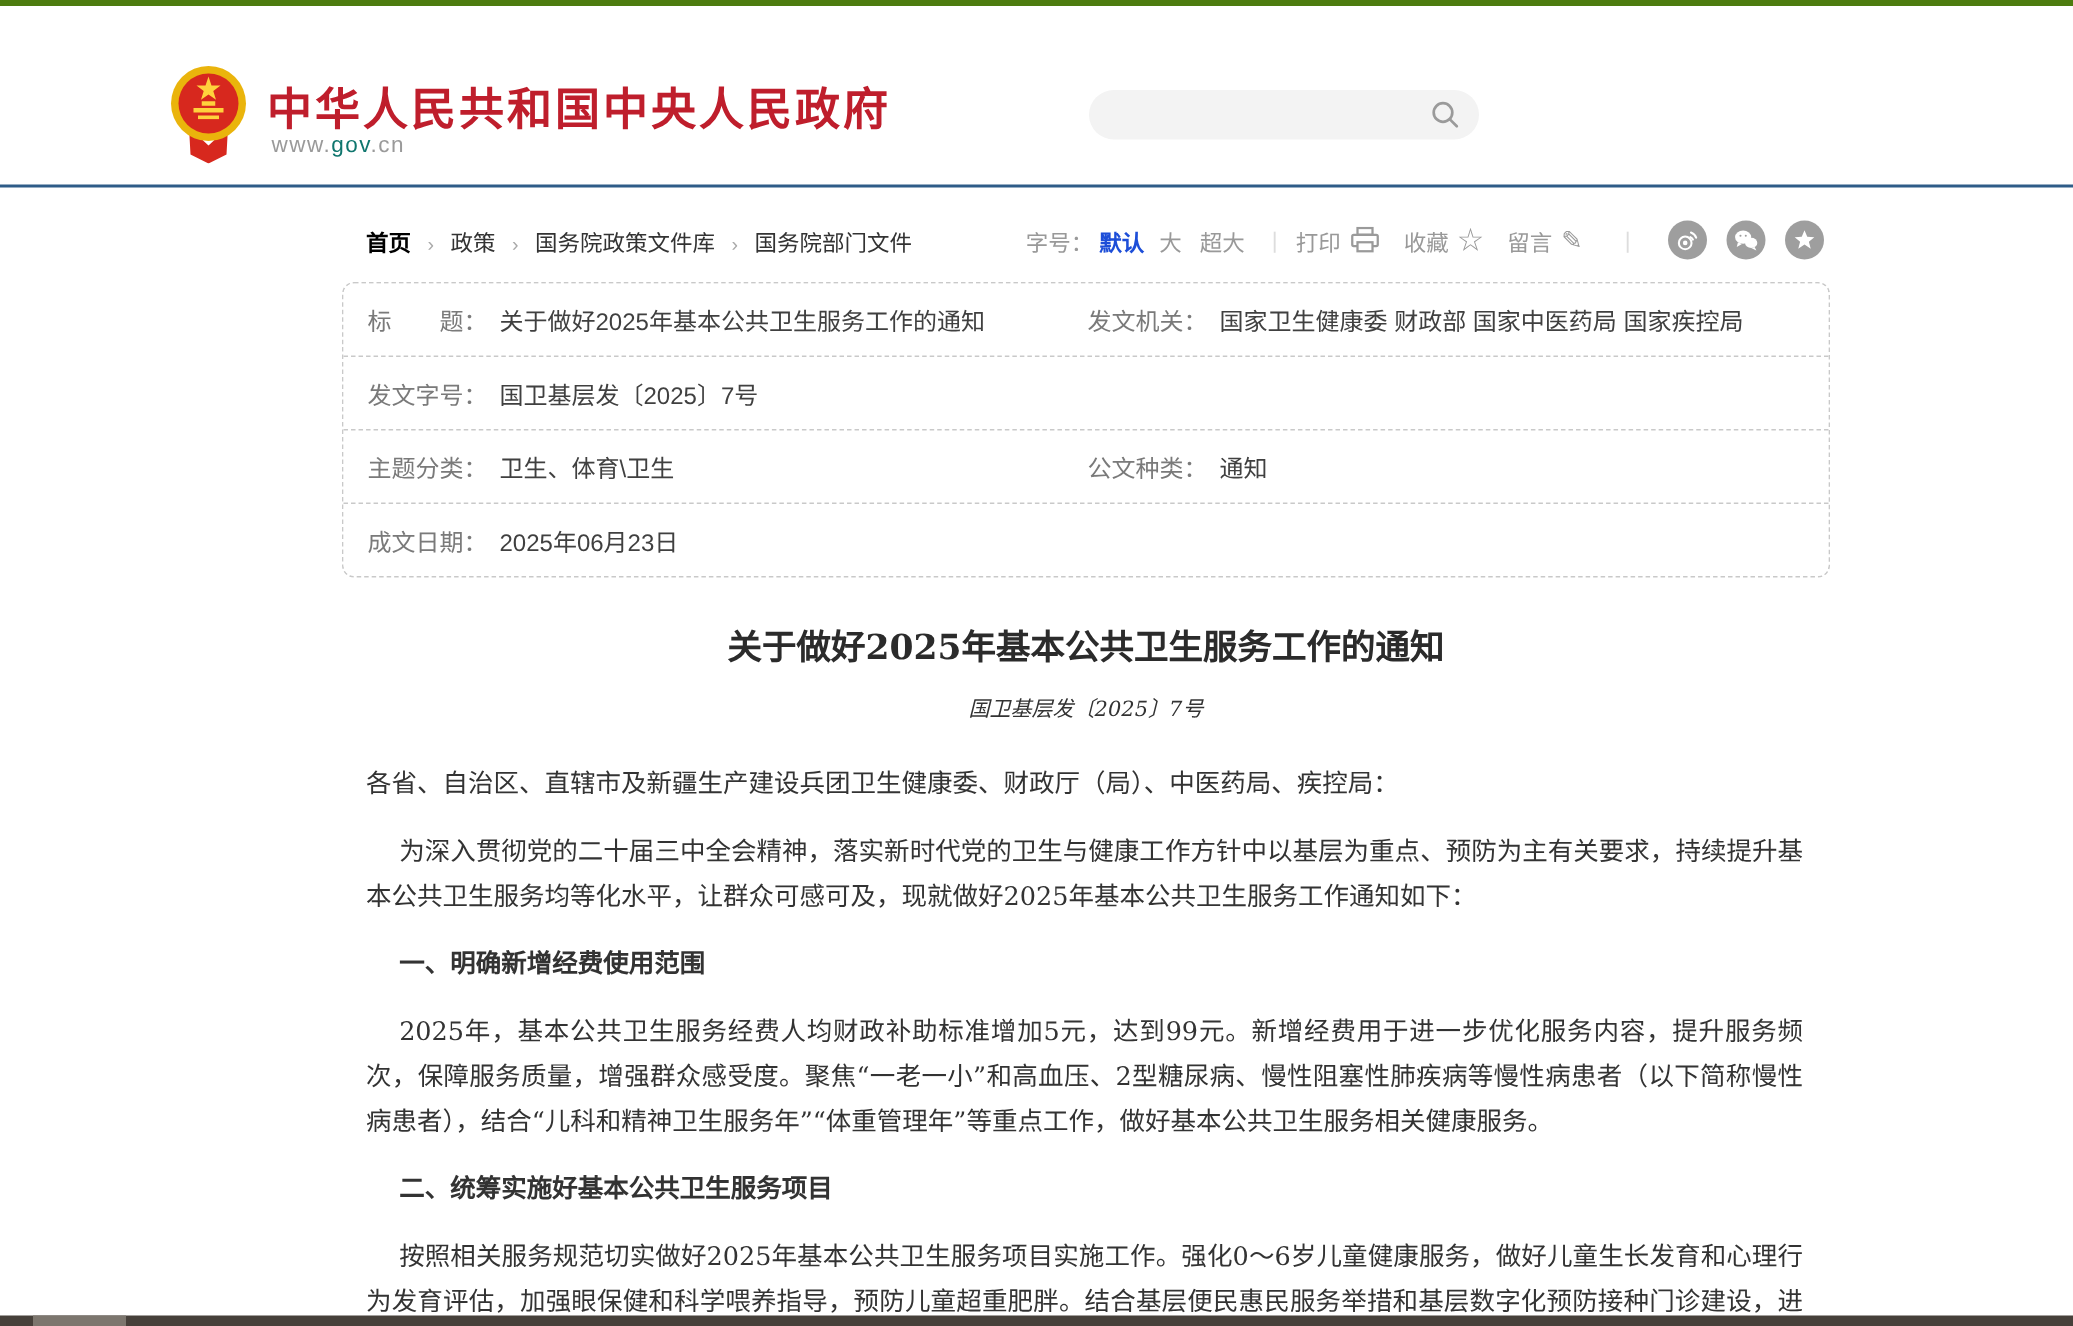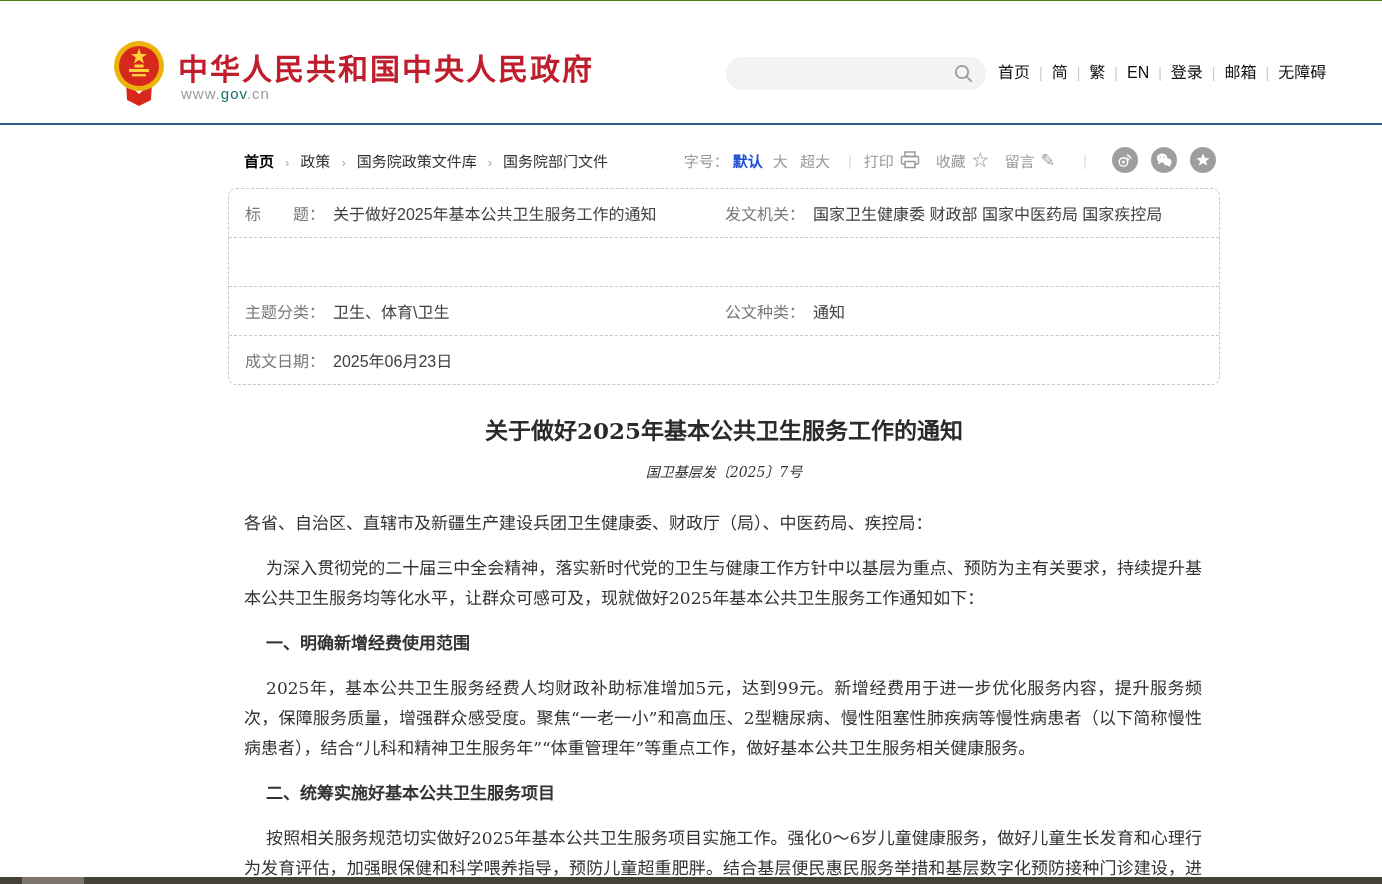--- a/index.html
+++ b/index.html
@@ -6,7 +6,7 @@
   .page{position:relative;width:1382px;height:884px;background:#fff;overflow:hidden;
         font-family:"Liberation Sans",sans-serif;}
   
-  .site-header{position:relative;height:125px;background:#fff;border-top:1px solid #4d7c0f;
+  .site-header{position:relative;height:125px;background:#fff;border-top:4px solid #4d7c0f;
                border-bottom:2px solid #2e5c88;box-sizing:border-box;}
   .emblem{position:absolute;left:112px;top:37px;}
   .site-title{position:absolute;left:178px;top:44px;font-size:30px;font-weight:bold;

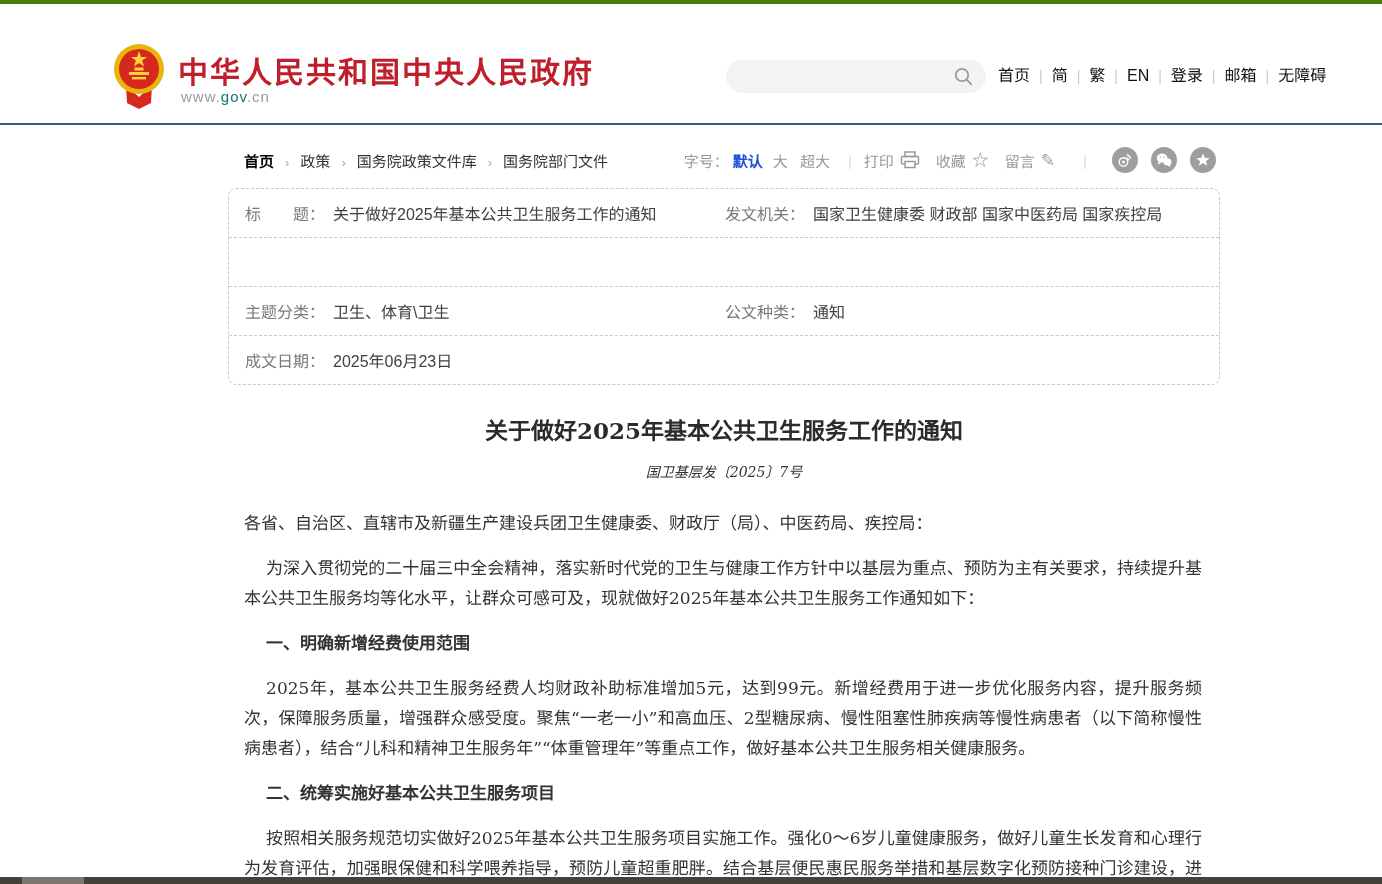--- a/index.html
+++ b/index.html
@@ -91,9 +91,6 @@
       </svg>
     </div>
 
-    <nav class="top-nav">
-      <span class="nav-item">首页</span><span class="sep">|</span><span class="nav-item">简</span><span class="sep">|</span><span class="nav-item">繁</span><span class="sep">|</span><span class="nav-item">EN</span><span class="sep">|</span><span class="nav-item">登录</span><span class="sep">|</span><span class="nav-item">邮箱</span><span class="sep">|</span><span class="nav-item">无障碍</span>
-    </nav>
   </header>
 
   <div class="main">

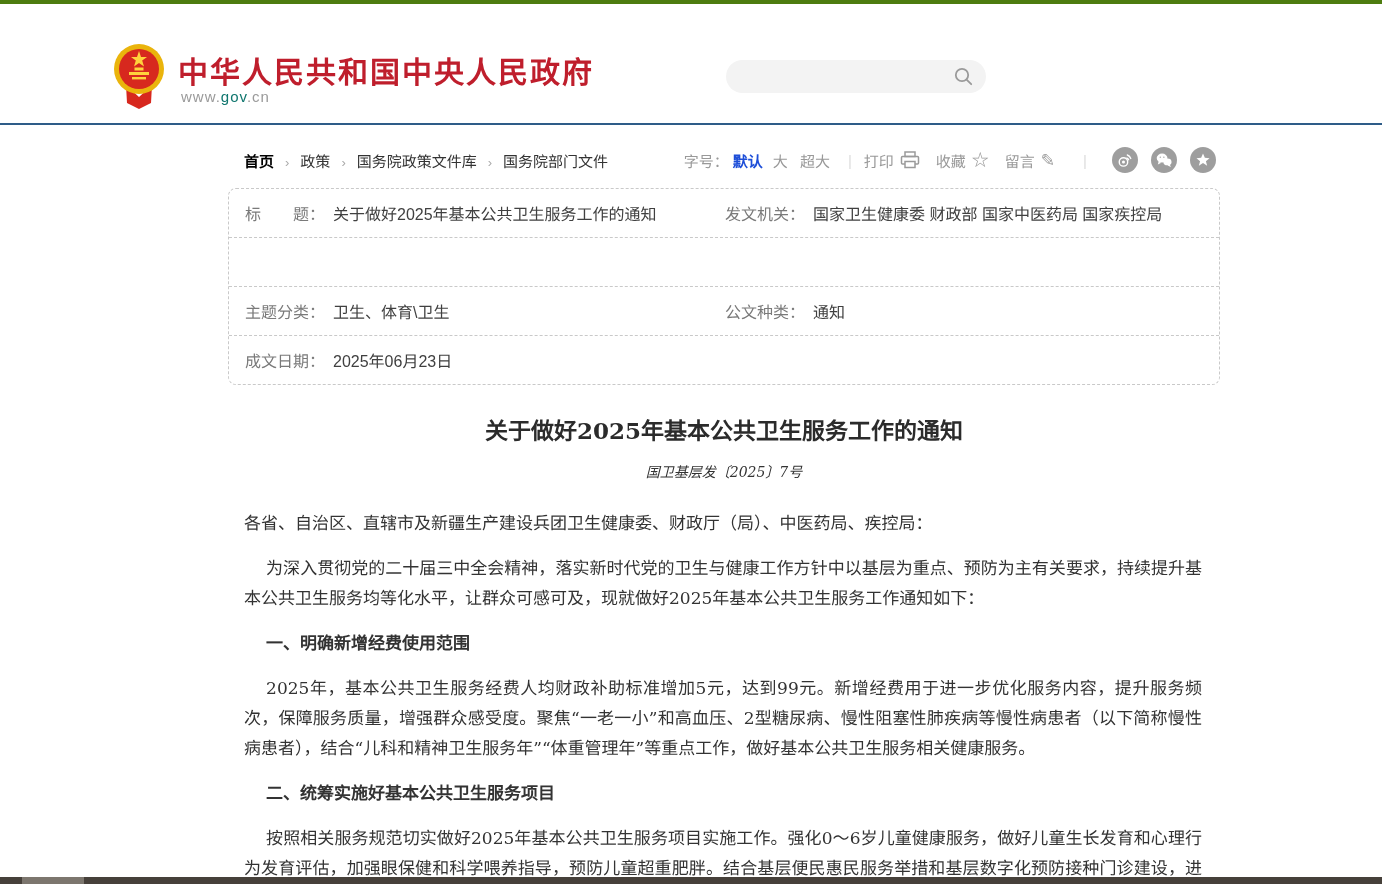--- a/index.html
+++ b/index.html
@@ -160,6 +160,7 @@
         <div class="meta-cell right"><span class="meta-label">发文机关：</span><span class="meta-value">国家卫生健康委 财政部 国家中医药局 国家疾控局</span></div>
       </div>
       <div class="meta-row">
+        <div class="meta-cell left"><span class="meta-label">发文字号：</span><span class="meta-value">国卫基层发〔2025〕7号</span></div>
       </div>
       <div class="meta-row">
         <div class="meta-cell left"><span class="meta-label">主题分类：</span><span class="meta-value">卫生、体育\卫生</span></div>

